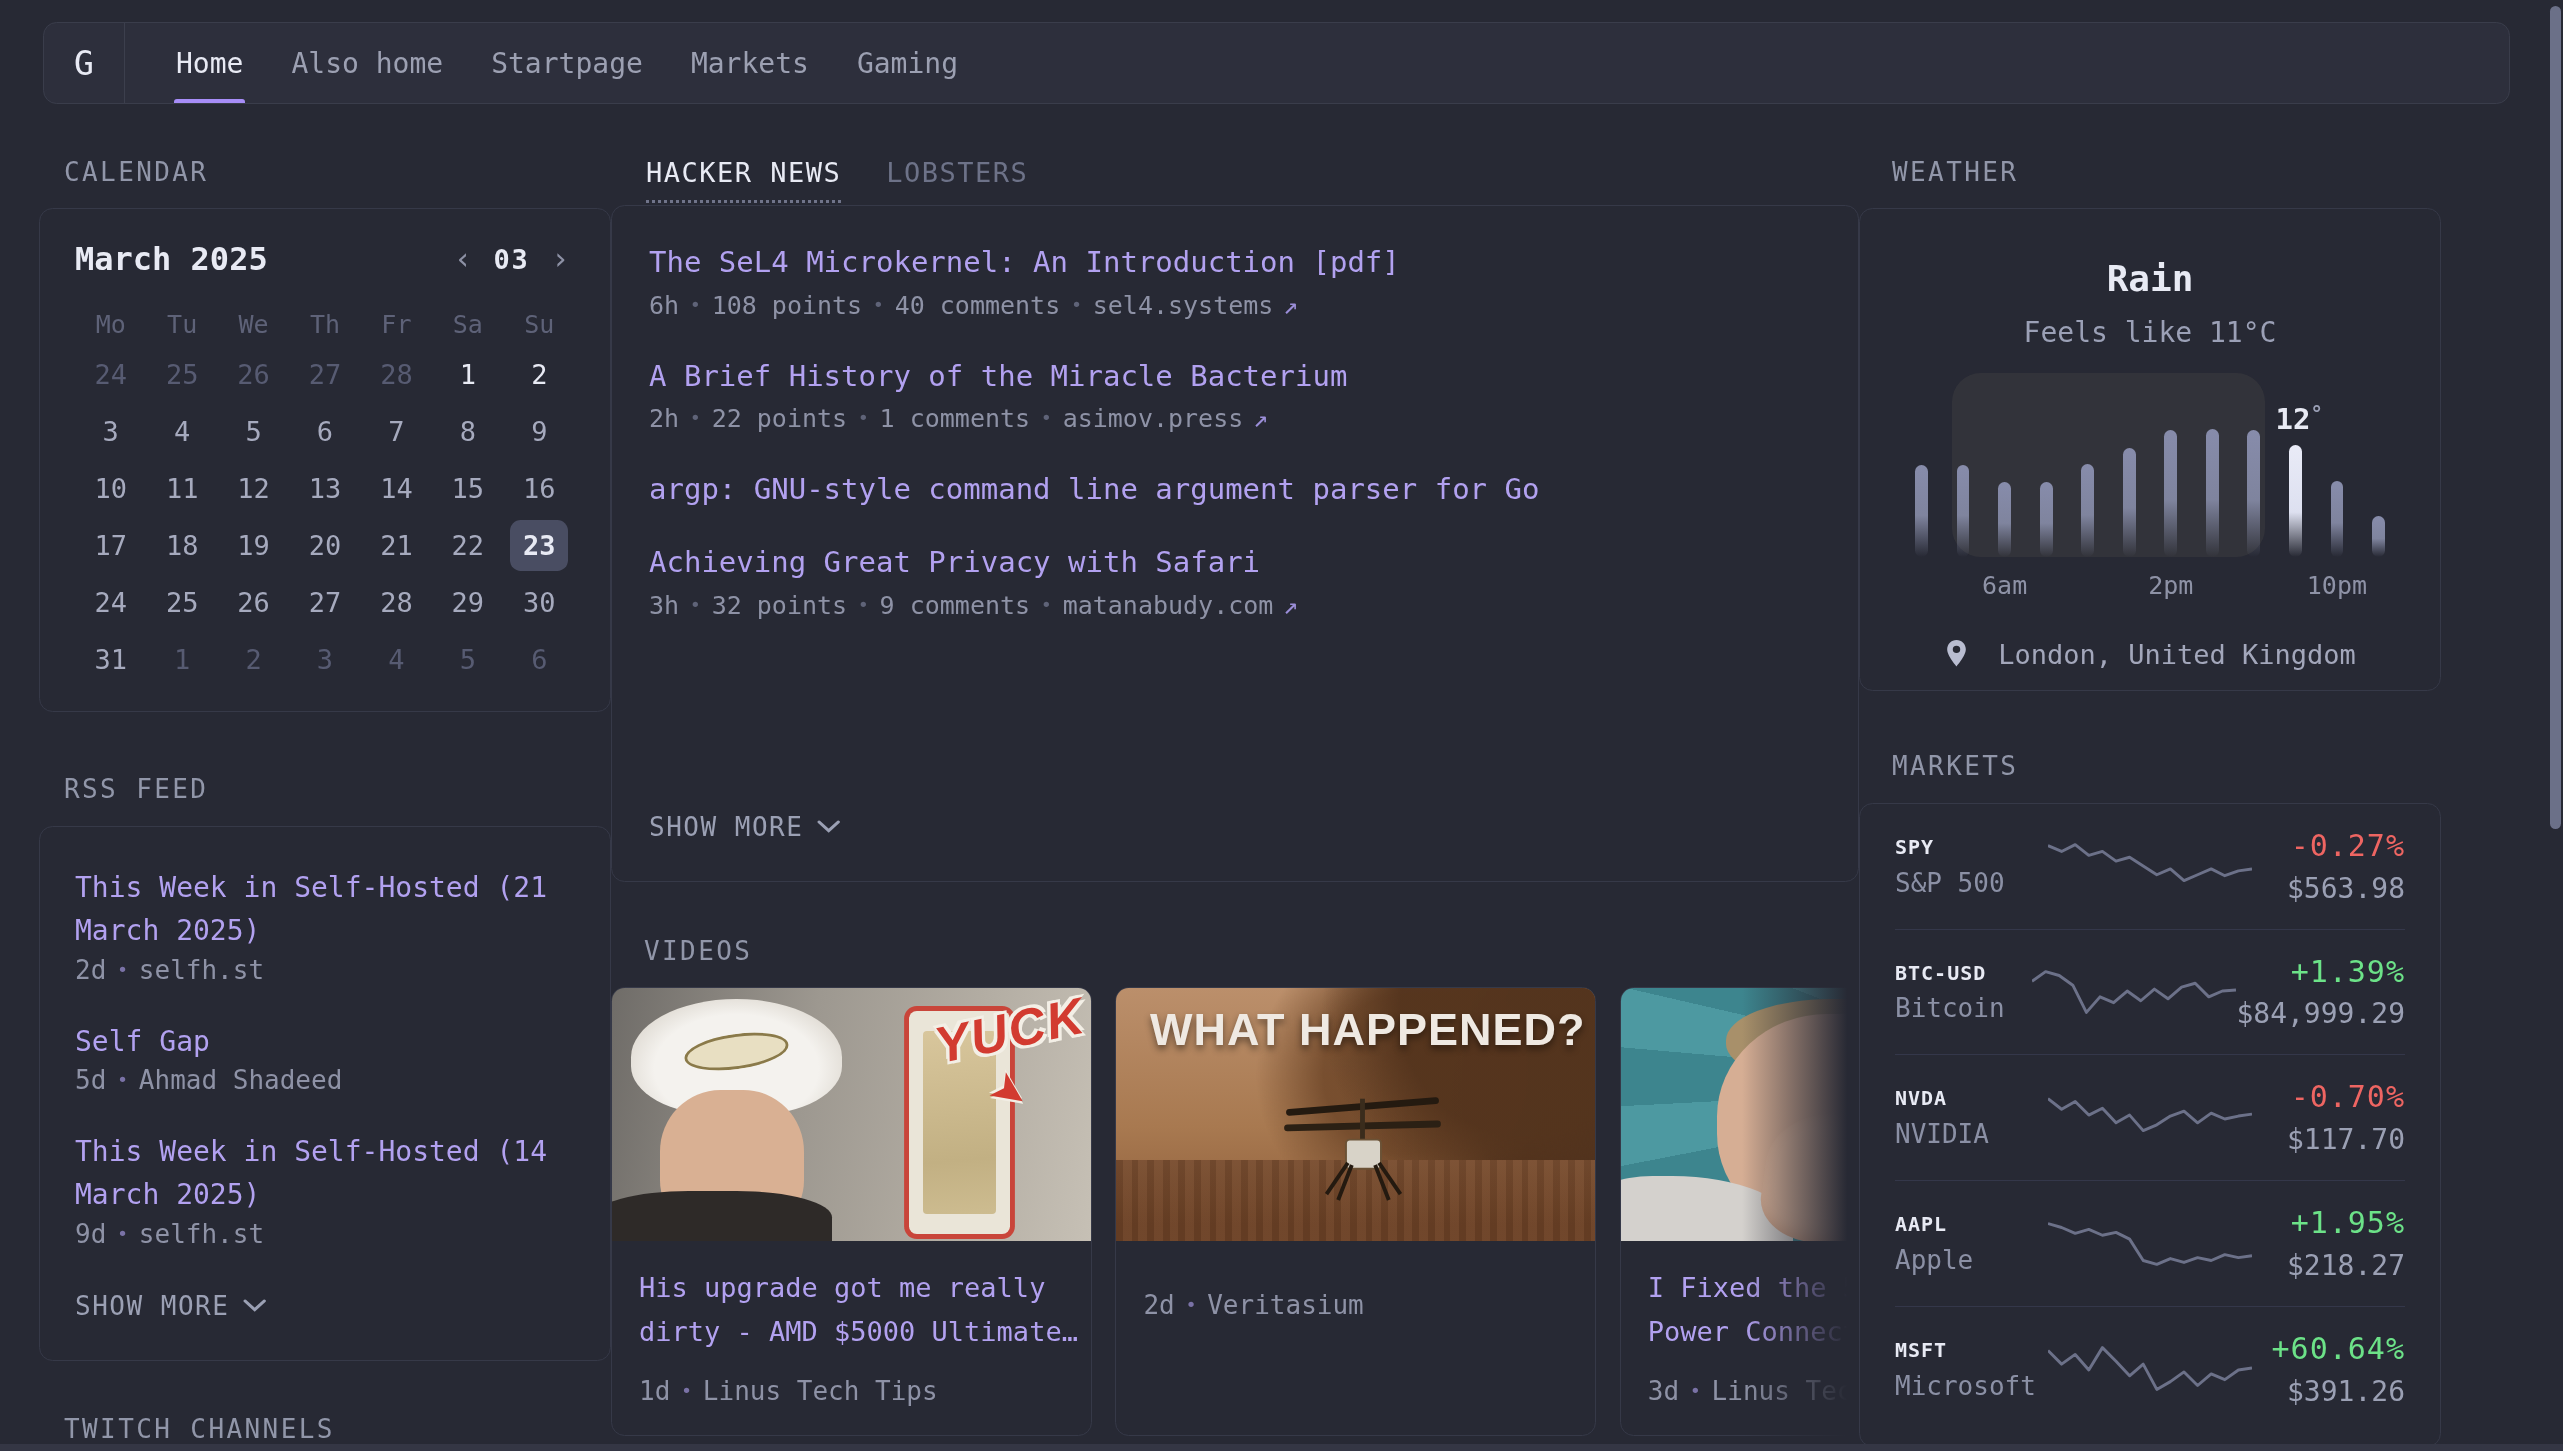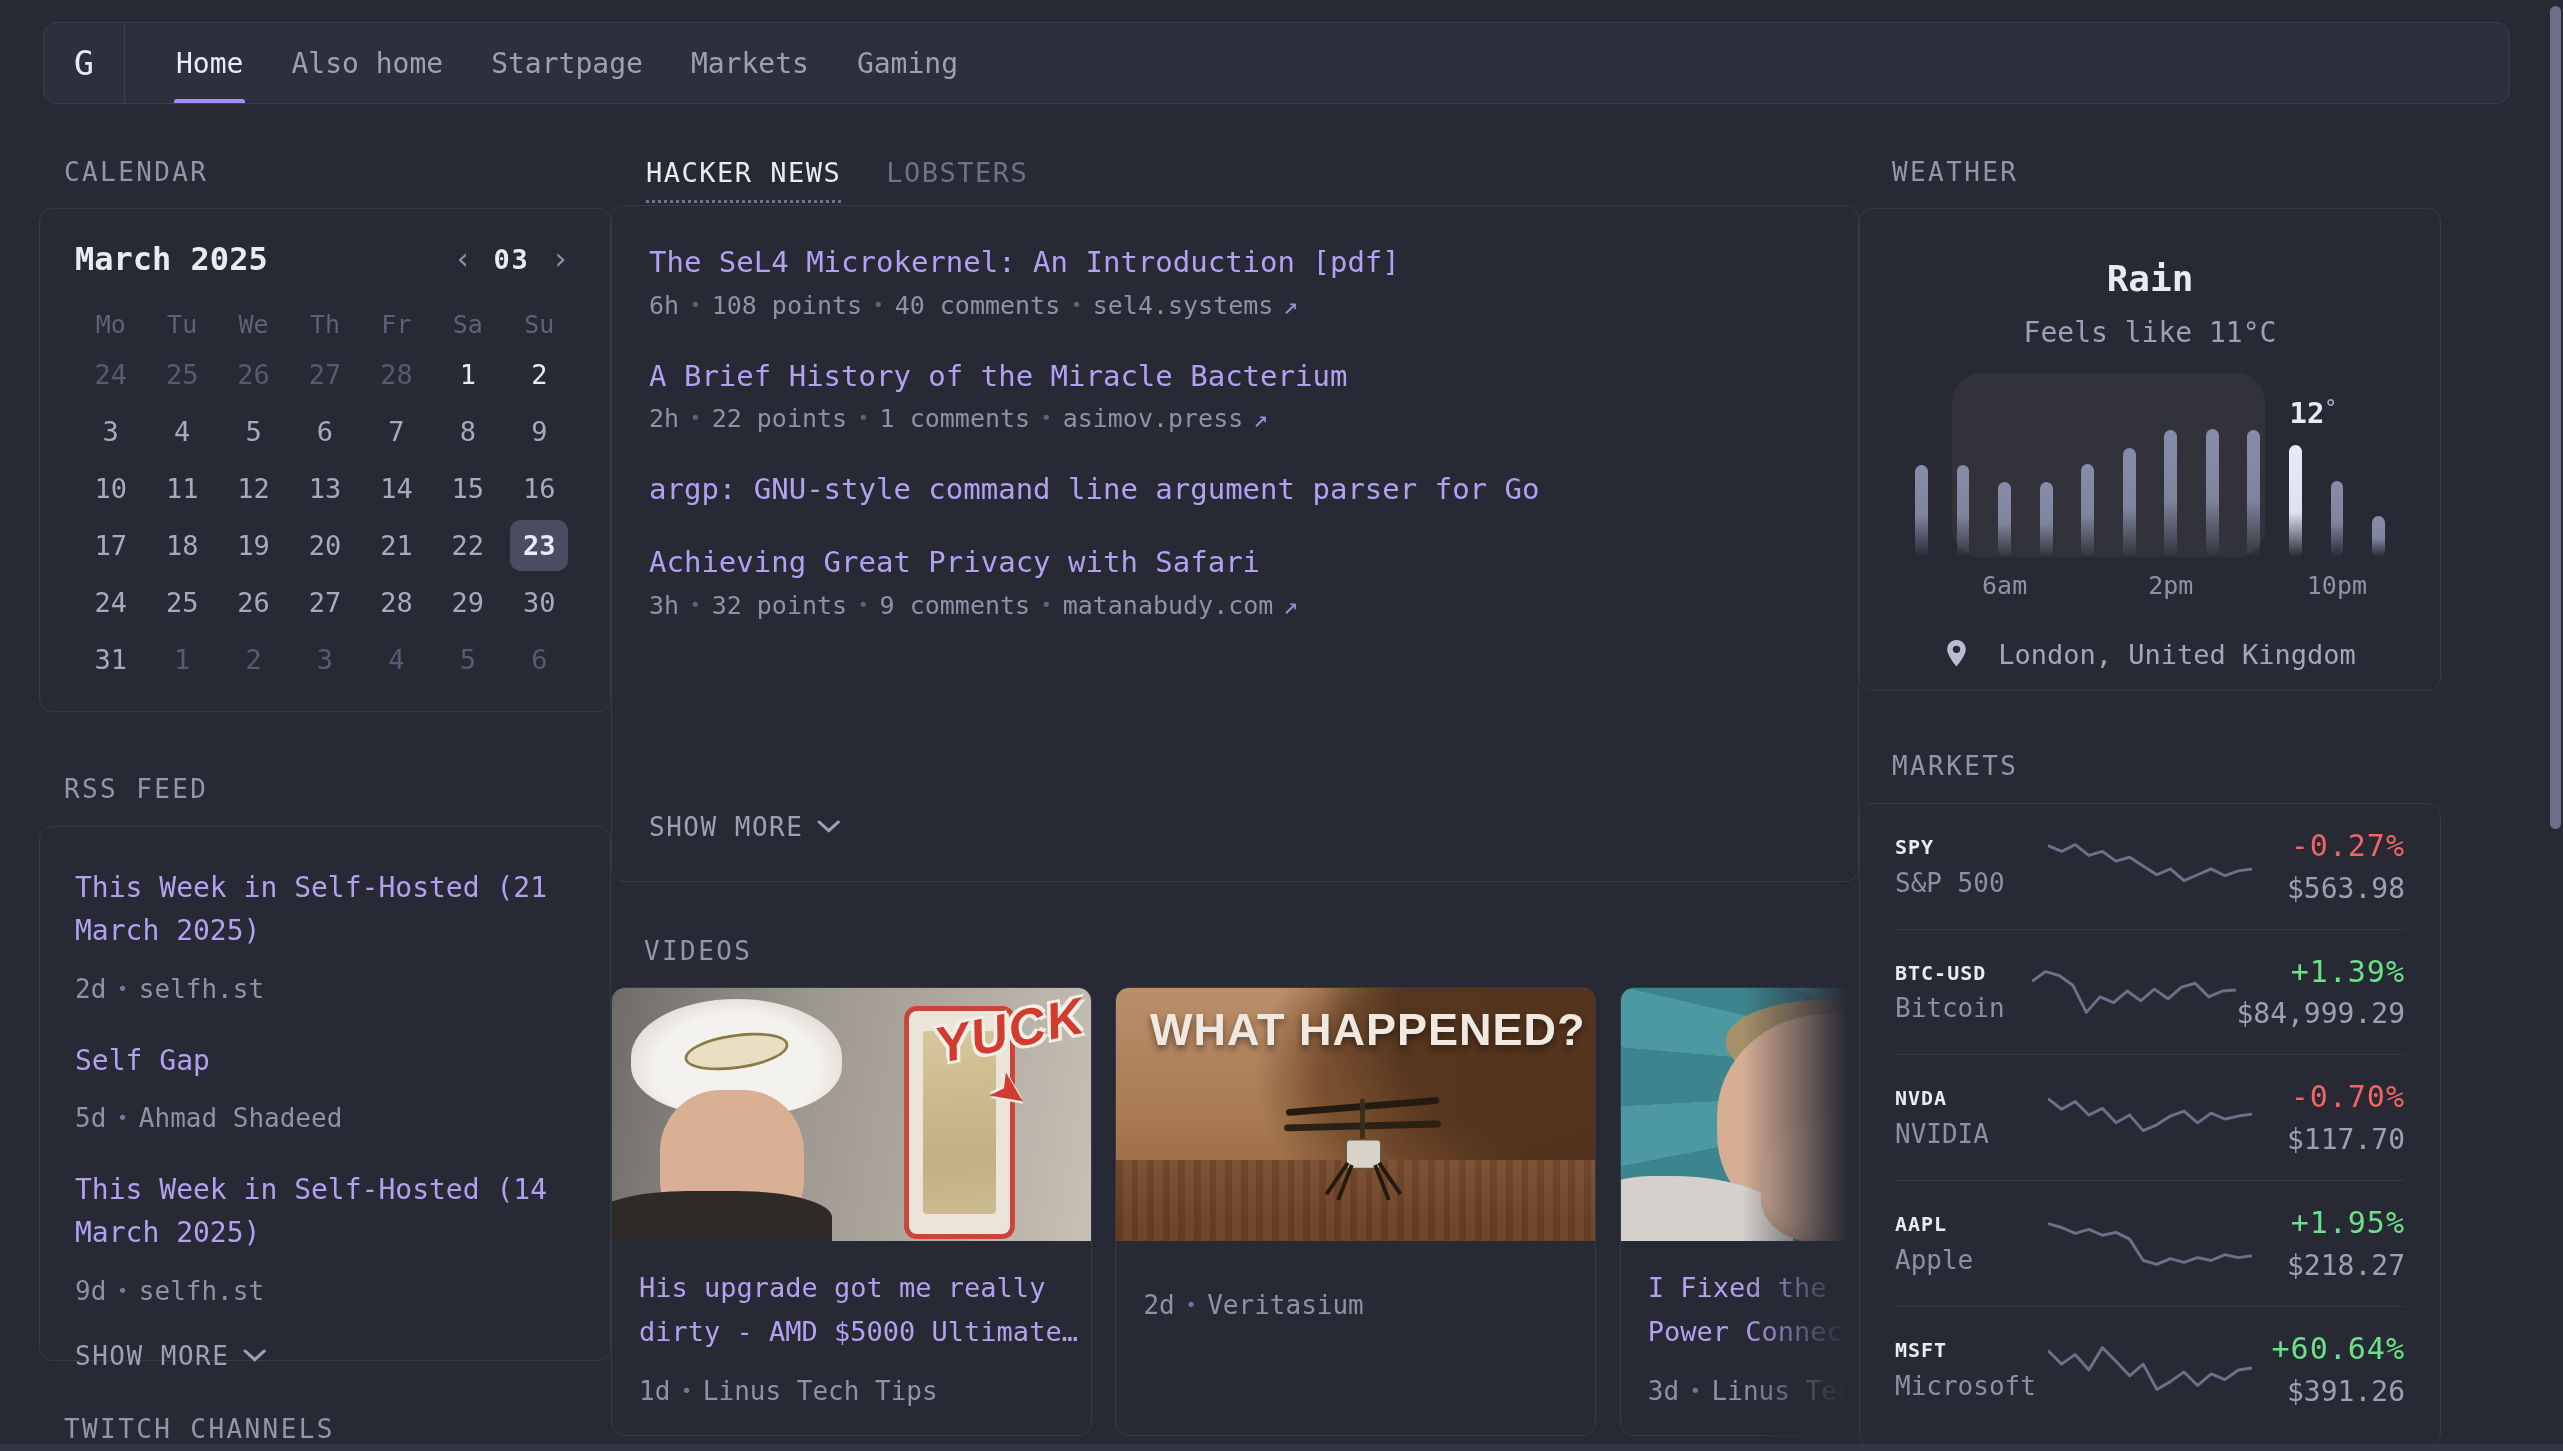--- a/index.html
+++ b/index.html
@@ -450,7 +450,7 @@
                 <div class="wx-bar" style="height: 41px;"></div>
               </div>
             </div>
-          <div class="wx-temp" id="wx-temp" style="left: 79.9667%; bottom: 128px; margin-left: 14px;">12<span class="deg">°</span></div>
+          <div class="wx-temp" id="wx-temp" style="left: 79.9667%; bottom: 122px;">12<span class="deg">°</span></div>
         </div>
         <div class="wx-times" id="wx-times">
             <span class="wx-time" style="left: 20.8333%;">6am</span>

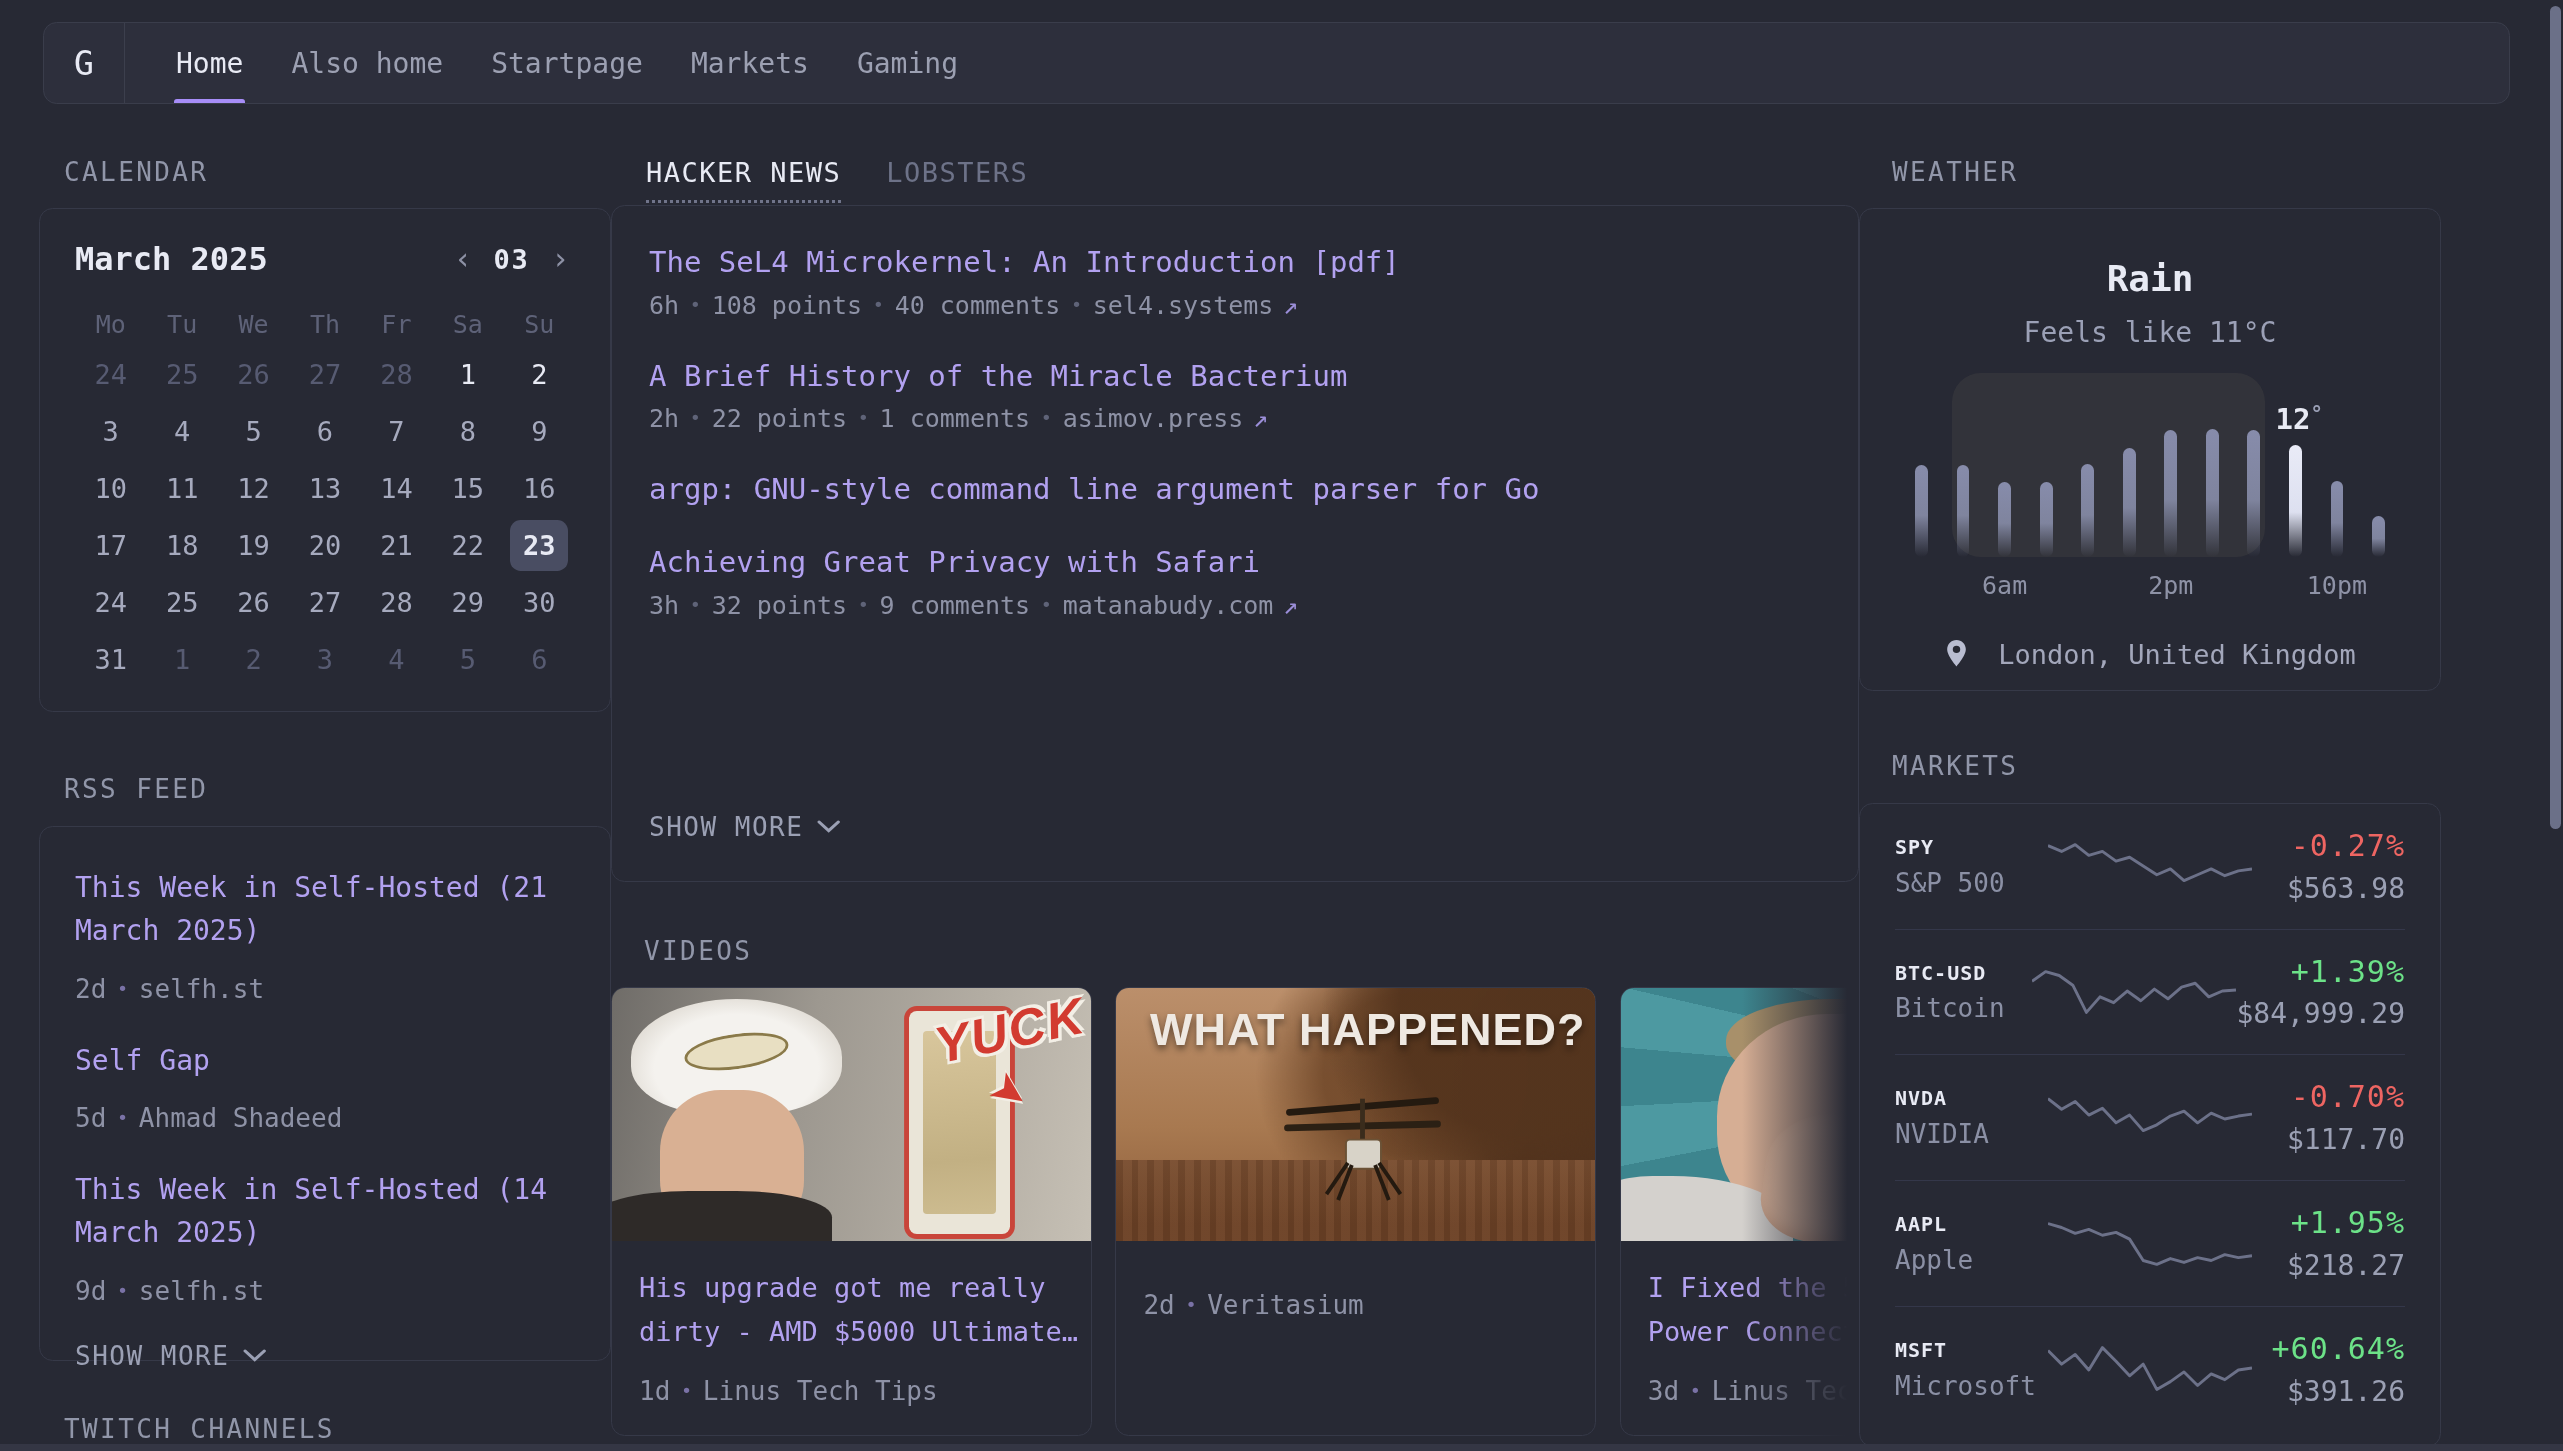--- a/index.html
+++ b/index.html
@@ -76,7 +76,7 @@
   .rss-card{height:535px;padding:39px 35px;display:flex;flex-direction:column}
   .rss-item{margin-bottom:35px}
   .rss-title{color:var(--purple);font-size:28px;line-height:1.55;cursor:pointer;display:block}
-  .meta{color:var(--txt-meta);font-size:26px;margin-top:21px;white-space:nowrap}
+  .meta{color:var(--txt-meta);font-size:26px;margin-top:2px;white-space:nowrap}
   .sep{color:#5f6378;font-size:18.5px;margin:0 10.7px;vertical-align:2.9px}
   .sep.purple{color:#7a72a6}
   .show-more{display:flex;align-items:center;color:#9ba0b4;font-size:26px;

